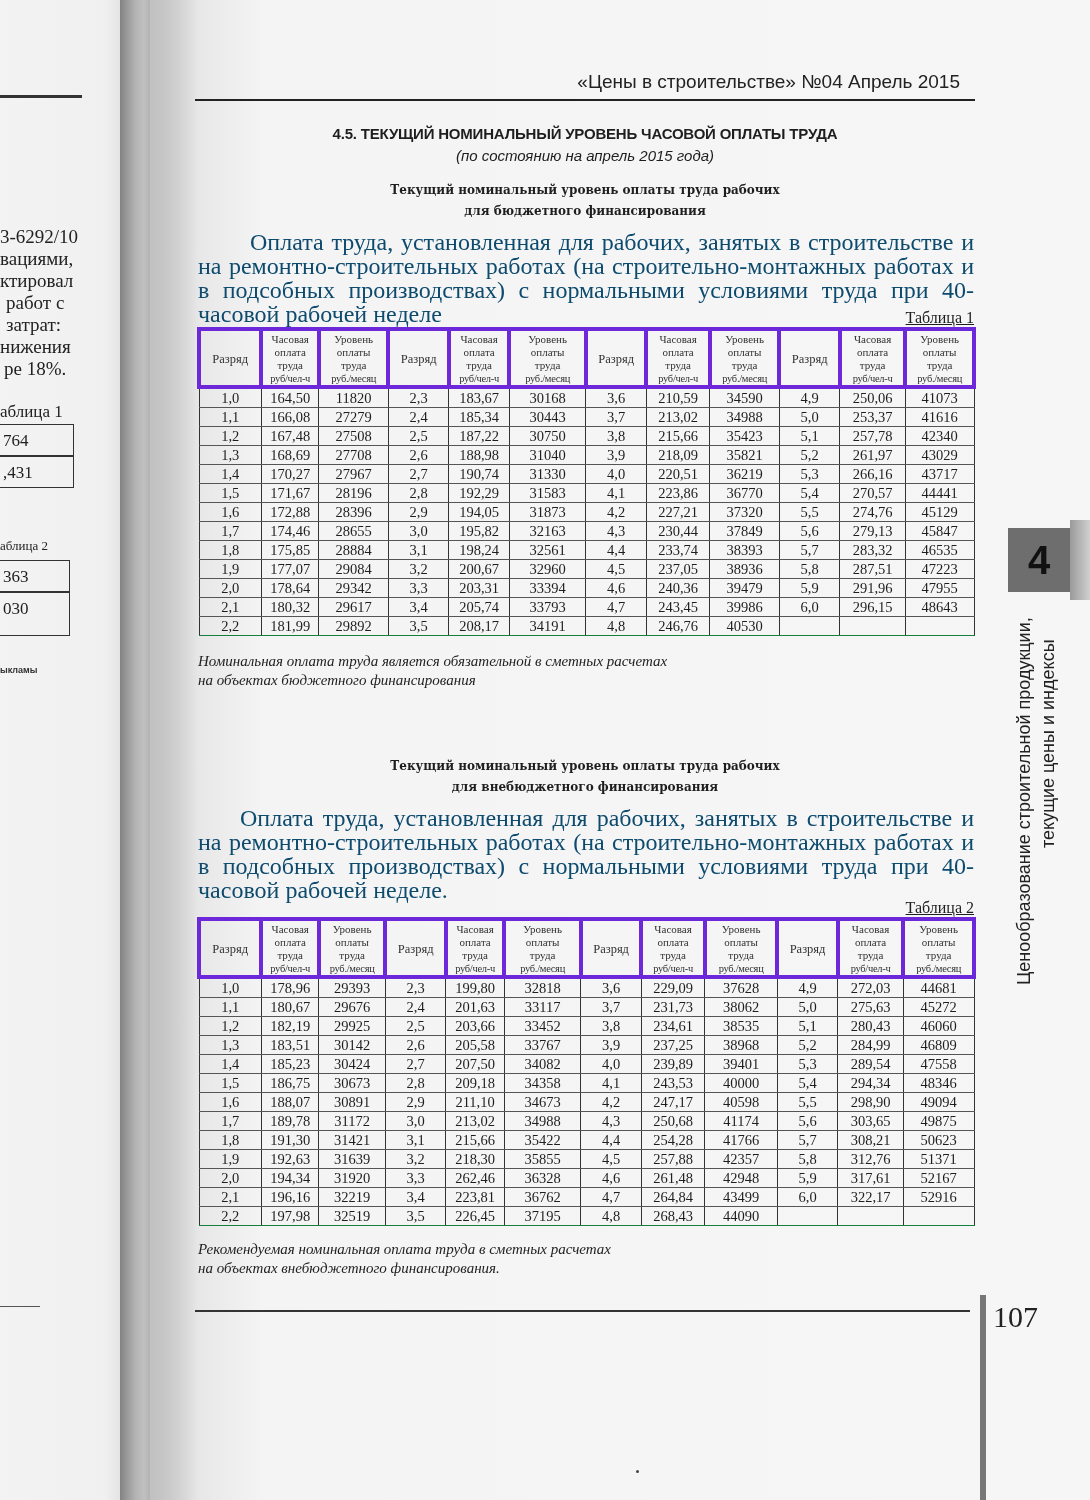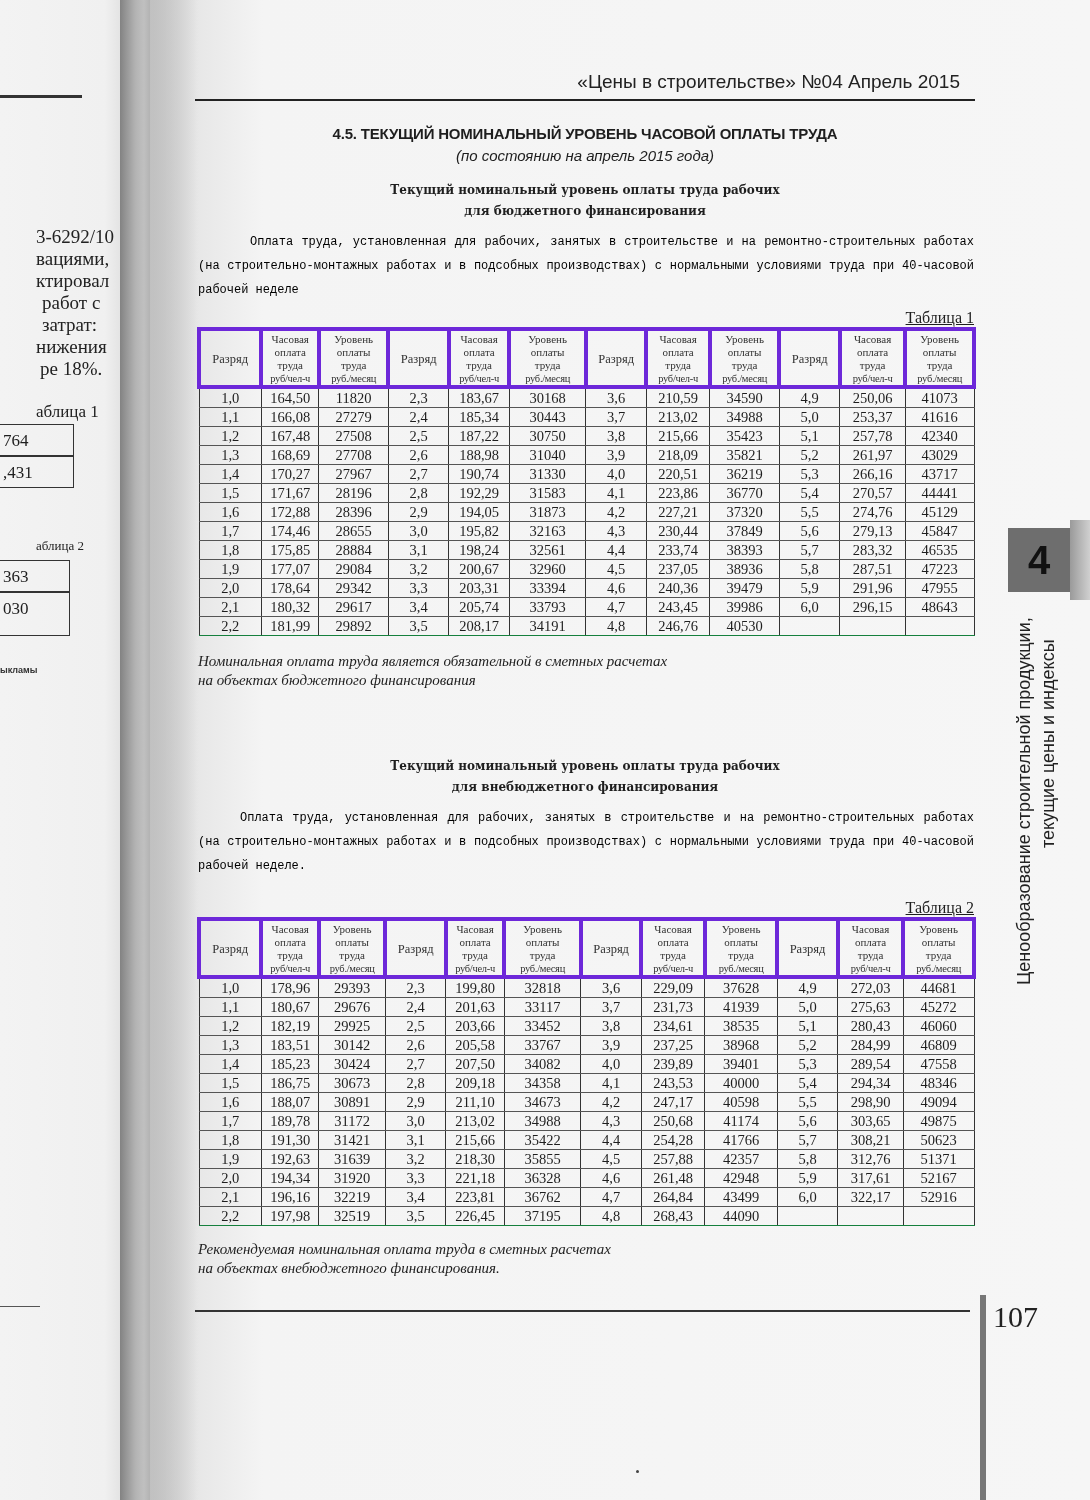--- a/index.html
+++ b/index.html
@@ -15,7 +15,7 @@
     background: linear-gradient(to right, #f3f3f3 0%, #f0f0f0 70%, #d8d8d8 90%, #9a9a9a 100%);
   }
   .left-top-bar { position: absolute; left: 0; top: 95px; width: 82px; height: 3px; background: #333; }
-  .left-frag { position: absolute; left: 0; font-family: "Liberation Serif", serif; font-size: 19px; white-space: nowrap; color: #222; padding-left: 36px; }
+  .left-frag { position: absolute; left: 0; font-family: "Liberation Serif", serif; font-size: 19px; white-space: nowrap; color: #222; }
   .left-box { position: absolute; left: -2px; width: 76px; height: 32px; border: 1px solid #333; font-family: "Liberation Serif", serif; font-size: 17px; line-height: 32px; padding-left: 4px; box-sizing: border-box; }
   .left-bottom-line { position: absolute; left: 0; top: 1306px; width: 40px; height: 1px; background: #555; }
   .left-small { position: absolute; left: 0; top: 665px; font-family: "Liberation Sans", sans-serif; font-size: 9px; font-weight: bold; color: #333; }

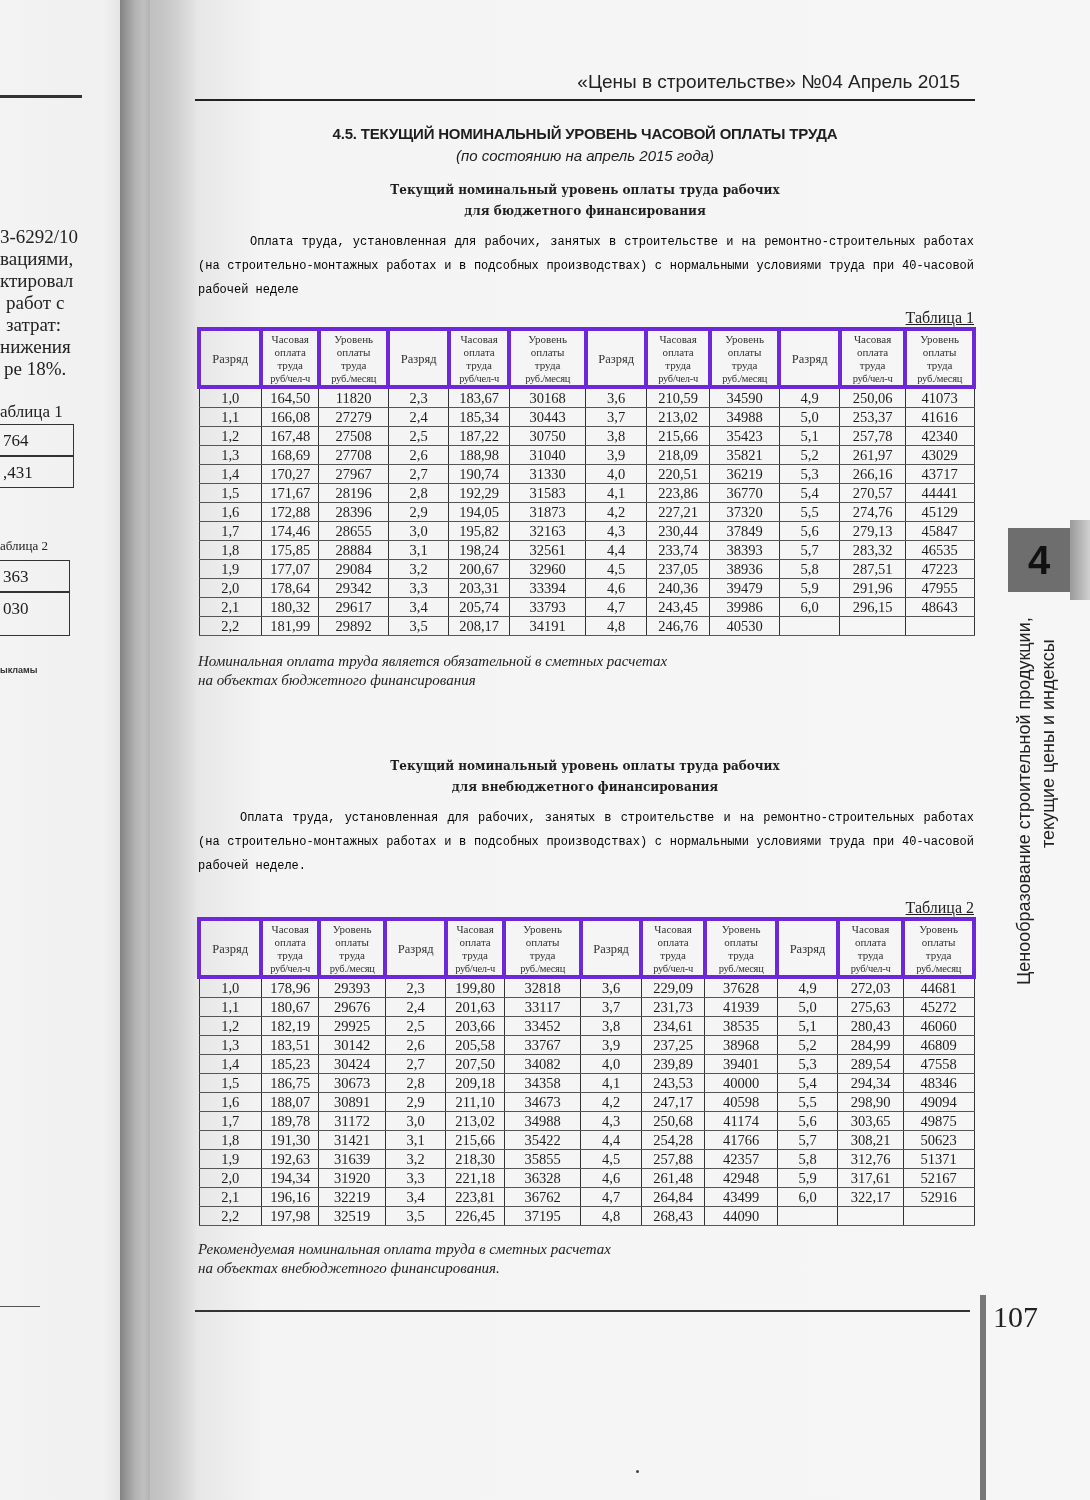--- a/index.html
+++ b/index.html
@@ -52,7 +52,7 @@
   }
   .para {
     position: absolute; left: 198px; width: 776px;
-    font-family: Liberation Mono, monospace; font-size: 12px; line-height: 24px; text-align: justify; color: #000000;
+    font-family: Liberation Serif, serif; font-size: 24px; line-height: 24px; text-align: justify; color: #0c4a6e;
   }
   .para .indent { display: inline-block; width: 52px; }
   .table-label {

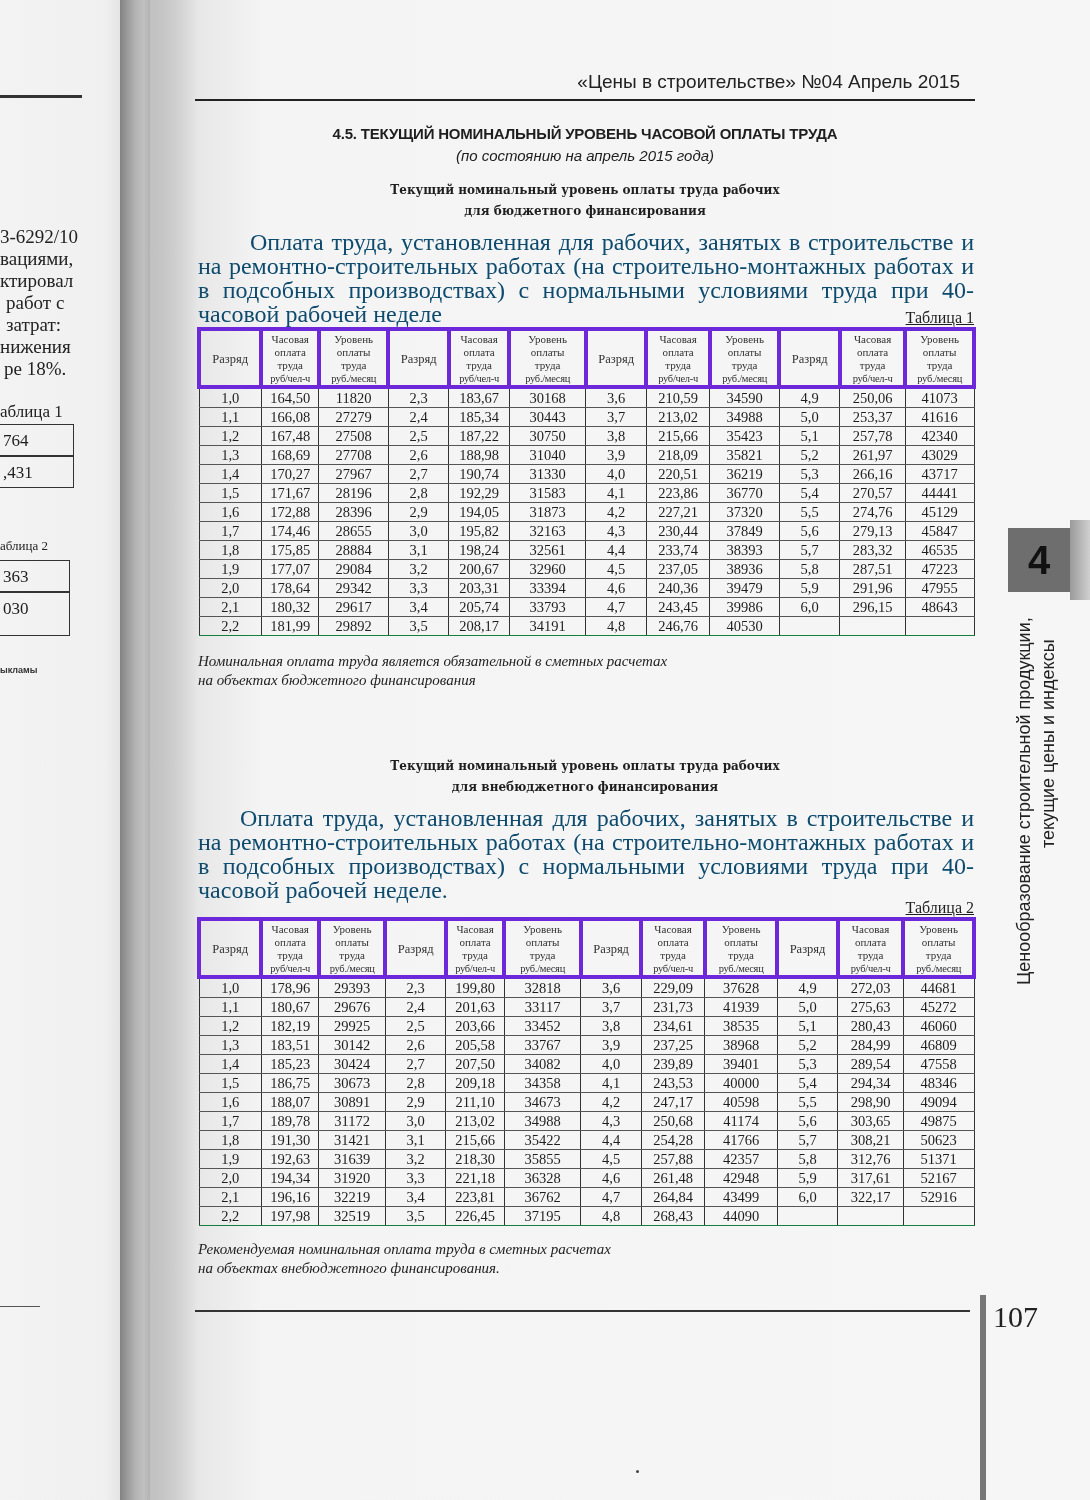--- a/index.html
+++ b/index.html
@@ -507,7 +507,7 @@
         <td>33117</td>
         <td>3,7</td>
         <td>231,73</td>
-        <td>41939</td>
+        <td>38062</td>
         <td>5,0</td>
         <td>275,63</td>
         <td>45272</td>

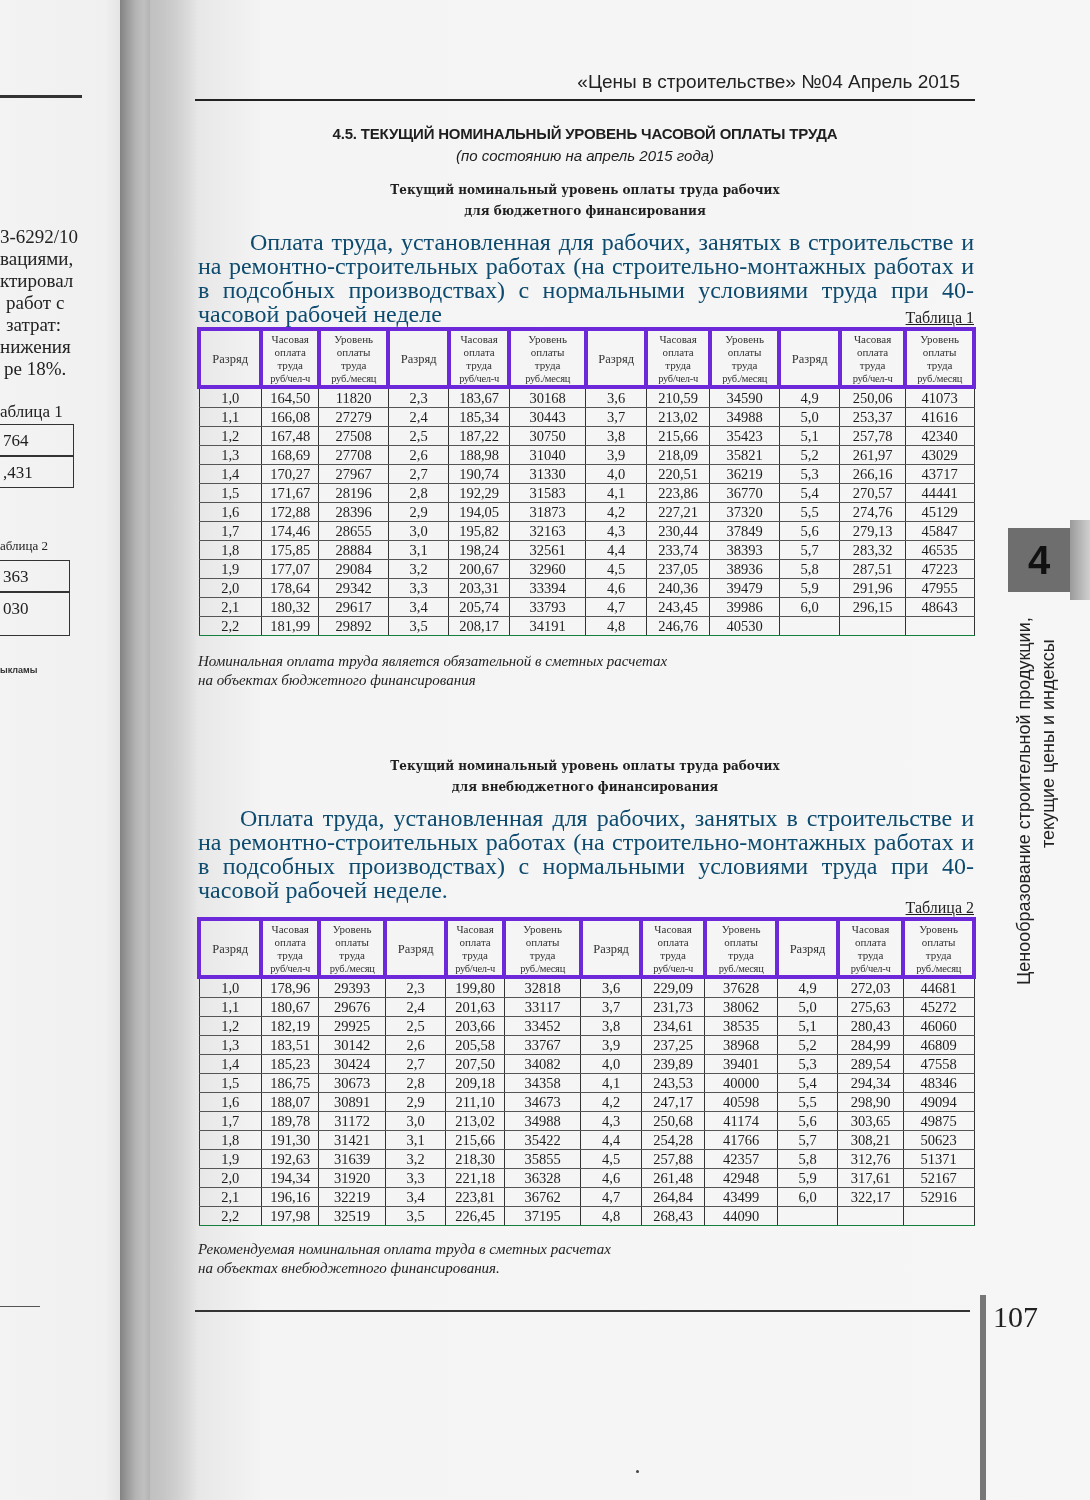--- a/index.html
+++ b/index.html
@@ -629,7 +629,7 @@
         <td>194,34</td>
         <td>31920</td>
         <td>3,3</td>
-        <td>221,18</td>
+        <td>262,46</td>
         <td>36328</td>
         <td>4,6</td>
         <td>261,48</td>

